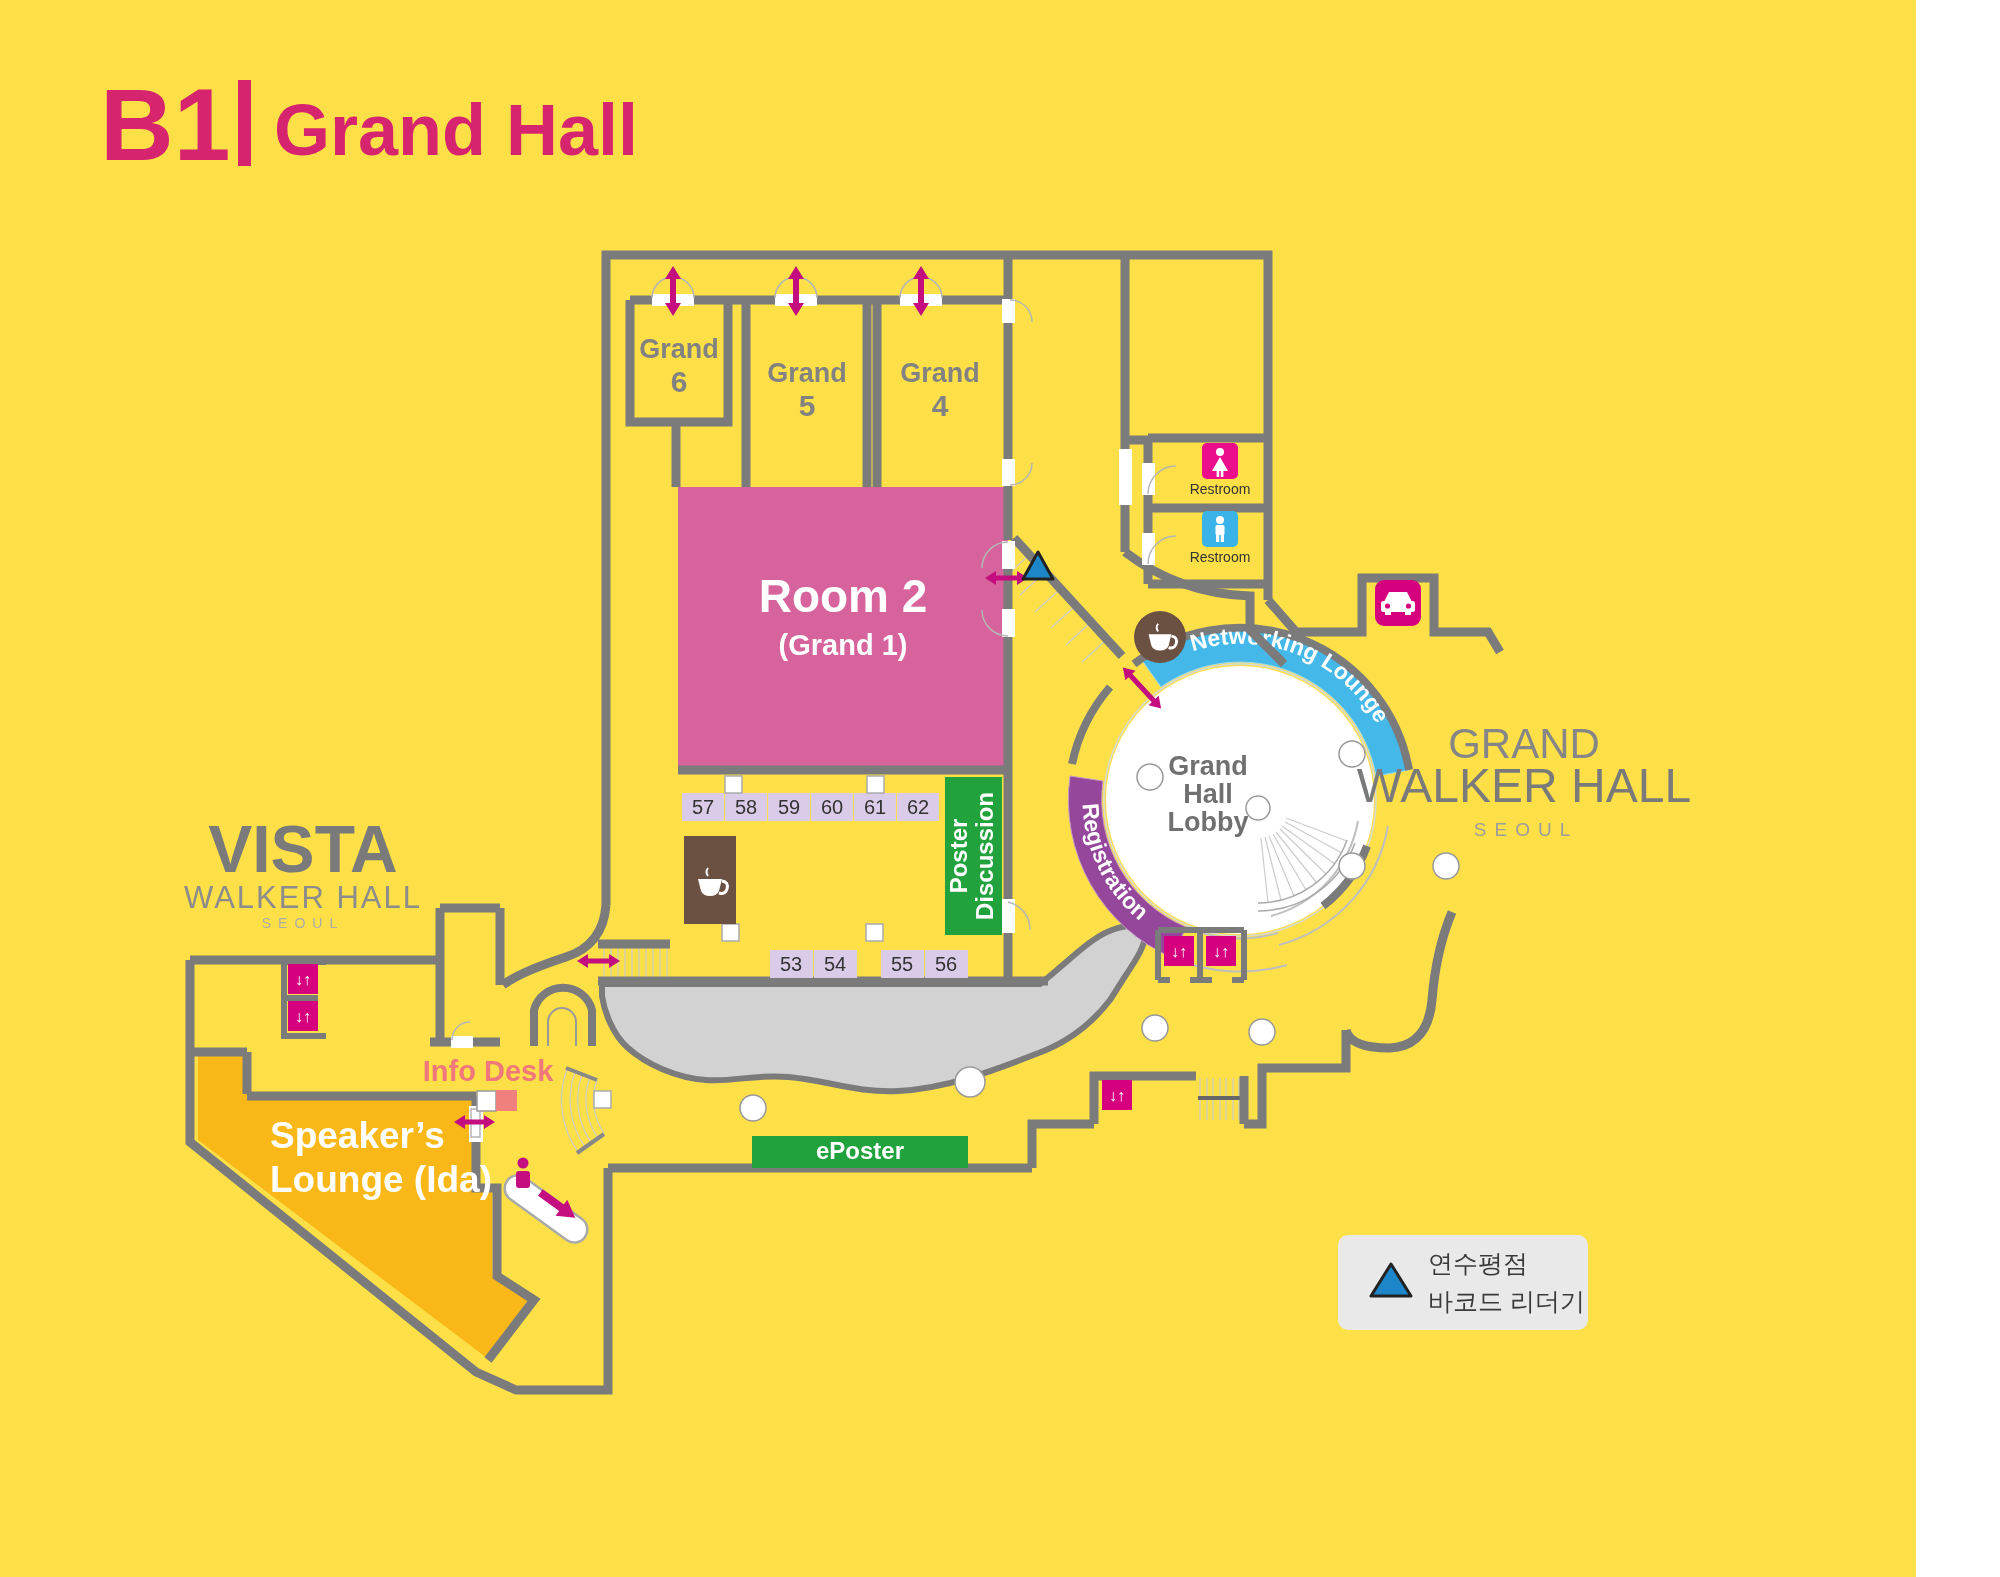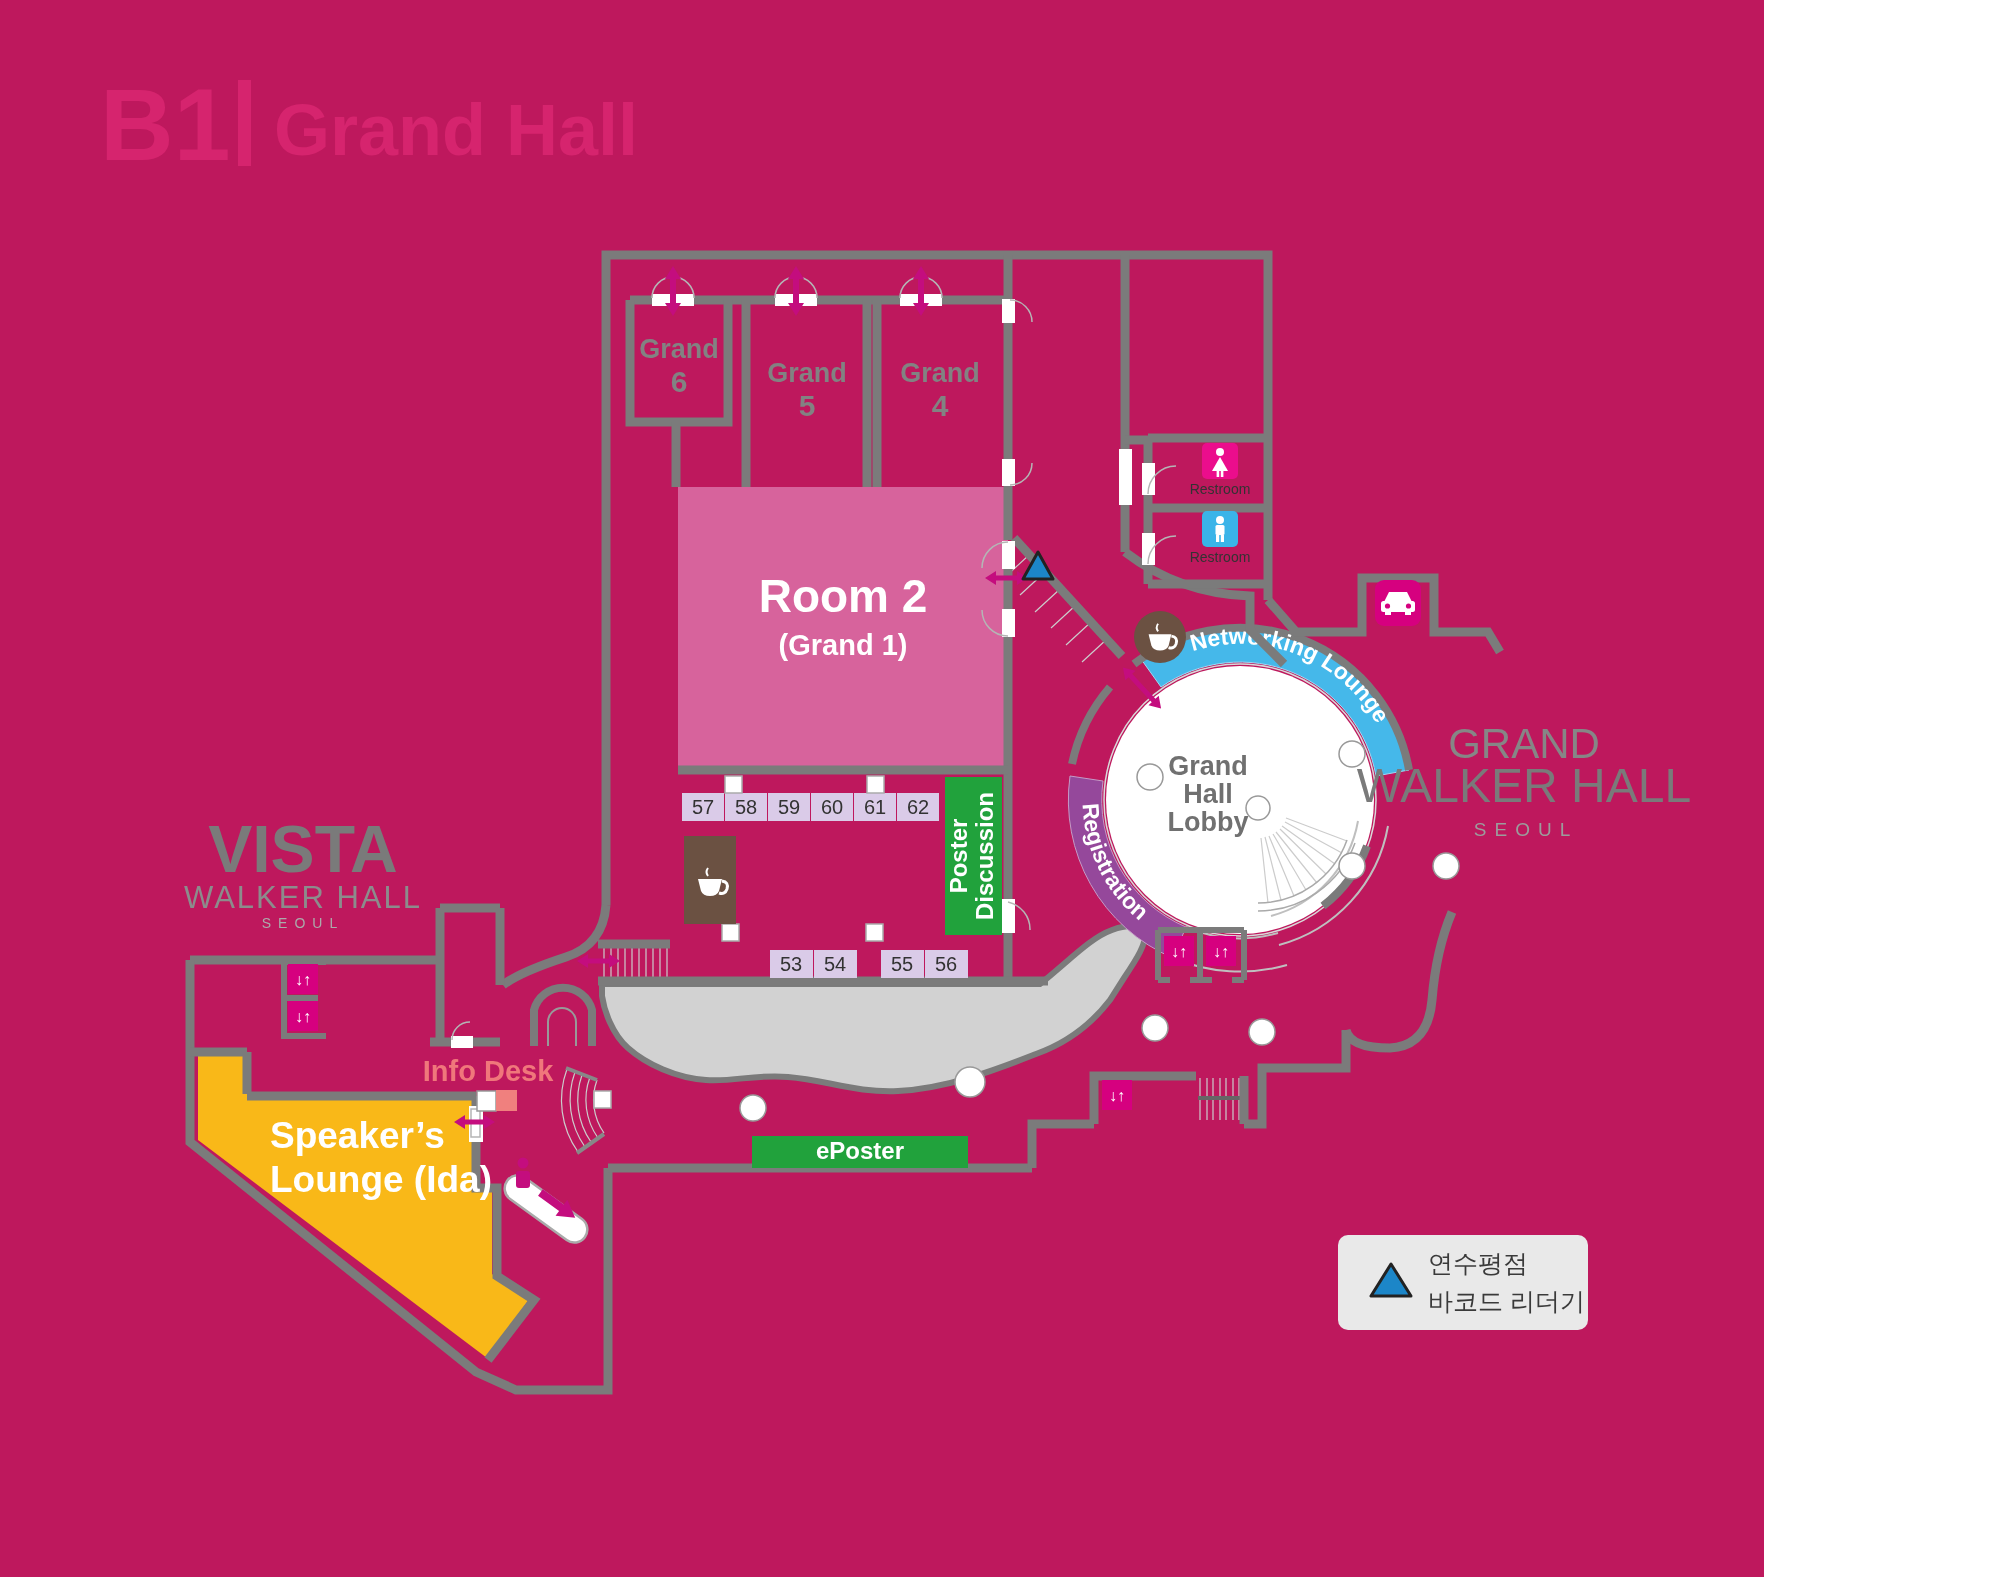--- a/index.html
+++ b/index.html
@@ -3,7 +3,7 @@
 <meta charset="utf-8">
 <style>
   html,body{margin:0;padding:0;background:#ffffff;}
-  .canvas{width:1764px;height:1577px;position:relative;background:#be185d;overflow:hidden;}
+  .canvas{width:1916px;height:1577px;position:relative;background:#fde047;overflow:hidden;}
   svg{display:block;font-family:"Liberation Sans", sans-serif;}
   text{font-family:"Liberation Sans", sans-serif;}
 </style>

